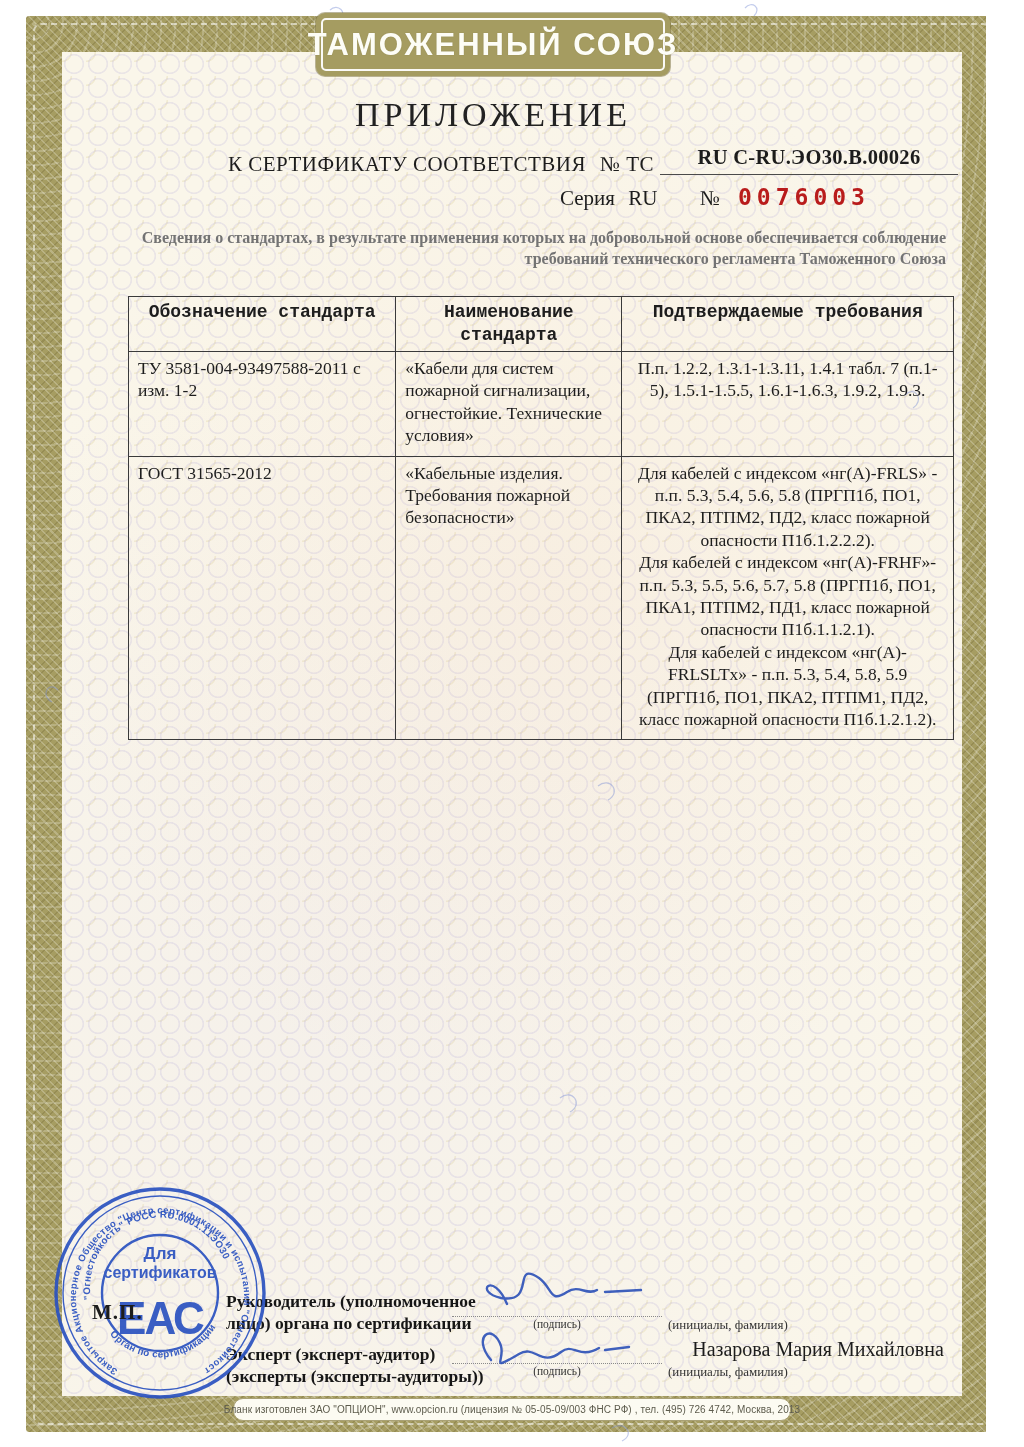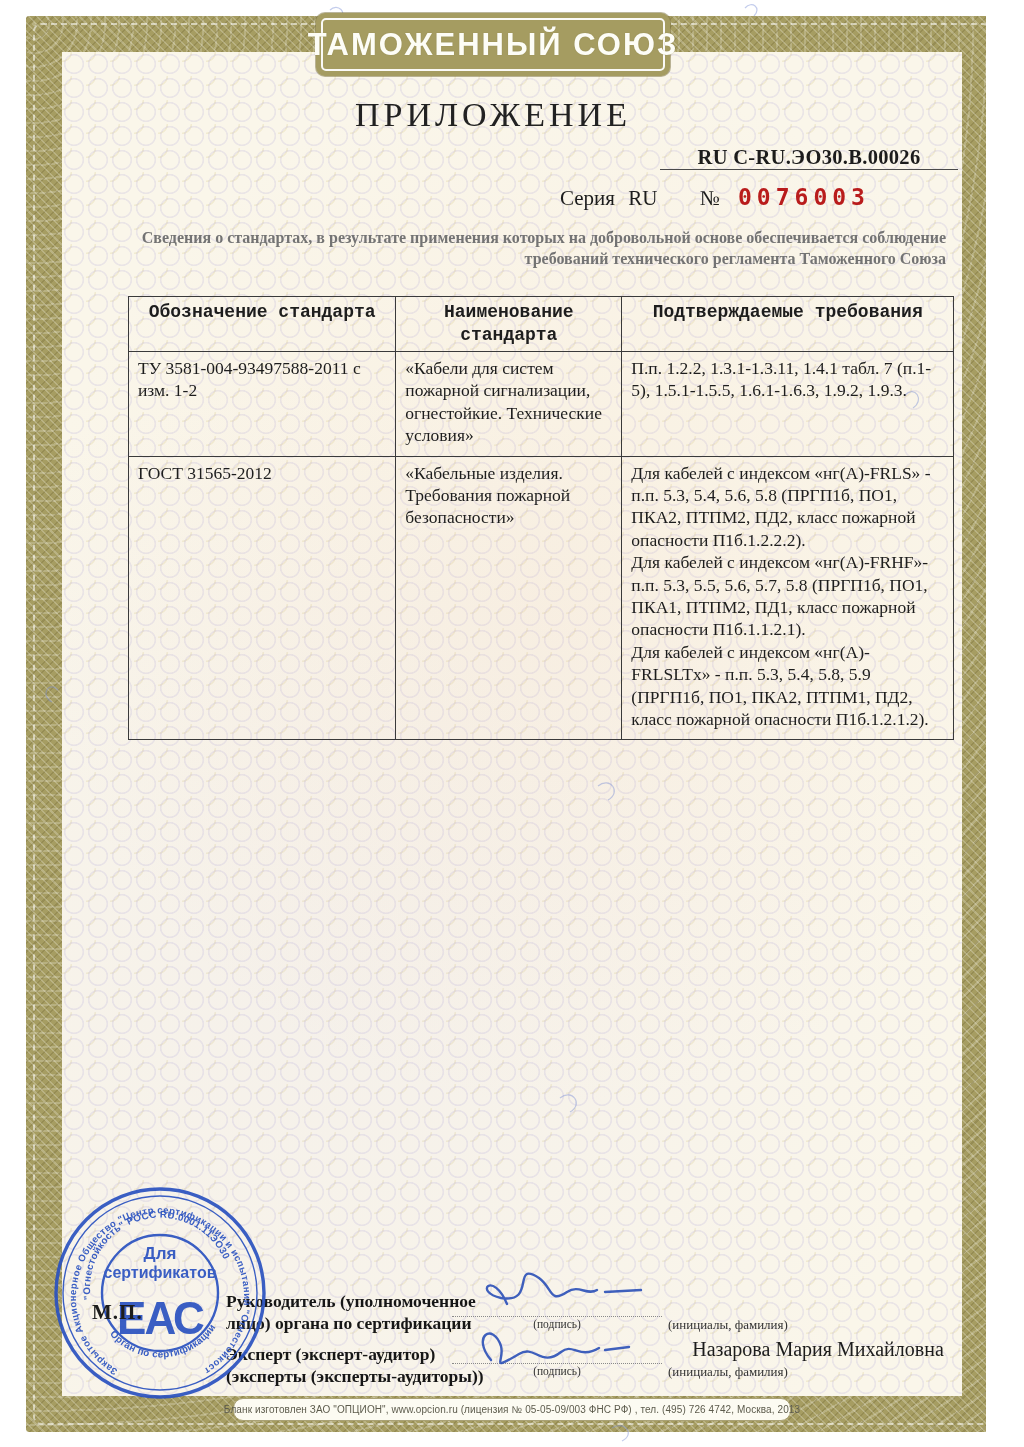--- a/index.html
+++ b/index.html
@@ -115,6 +115,9 @@
 
   <div class="abs doc-title">ПРИЛОЖЕНИЕ</div>
 
+  <div class="abs subtitle">
+    <span>К СЕРТИФИКАТУ СООТВЕТСТВИЯ</span><span class="tc">№ ТС</span>
+  </div>
   <div class="abs cert-number">RU C-RU.ЭО30.В.00026</div>
 
   <div class="abs series-label">Серия RU</div>

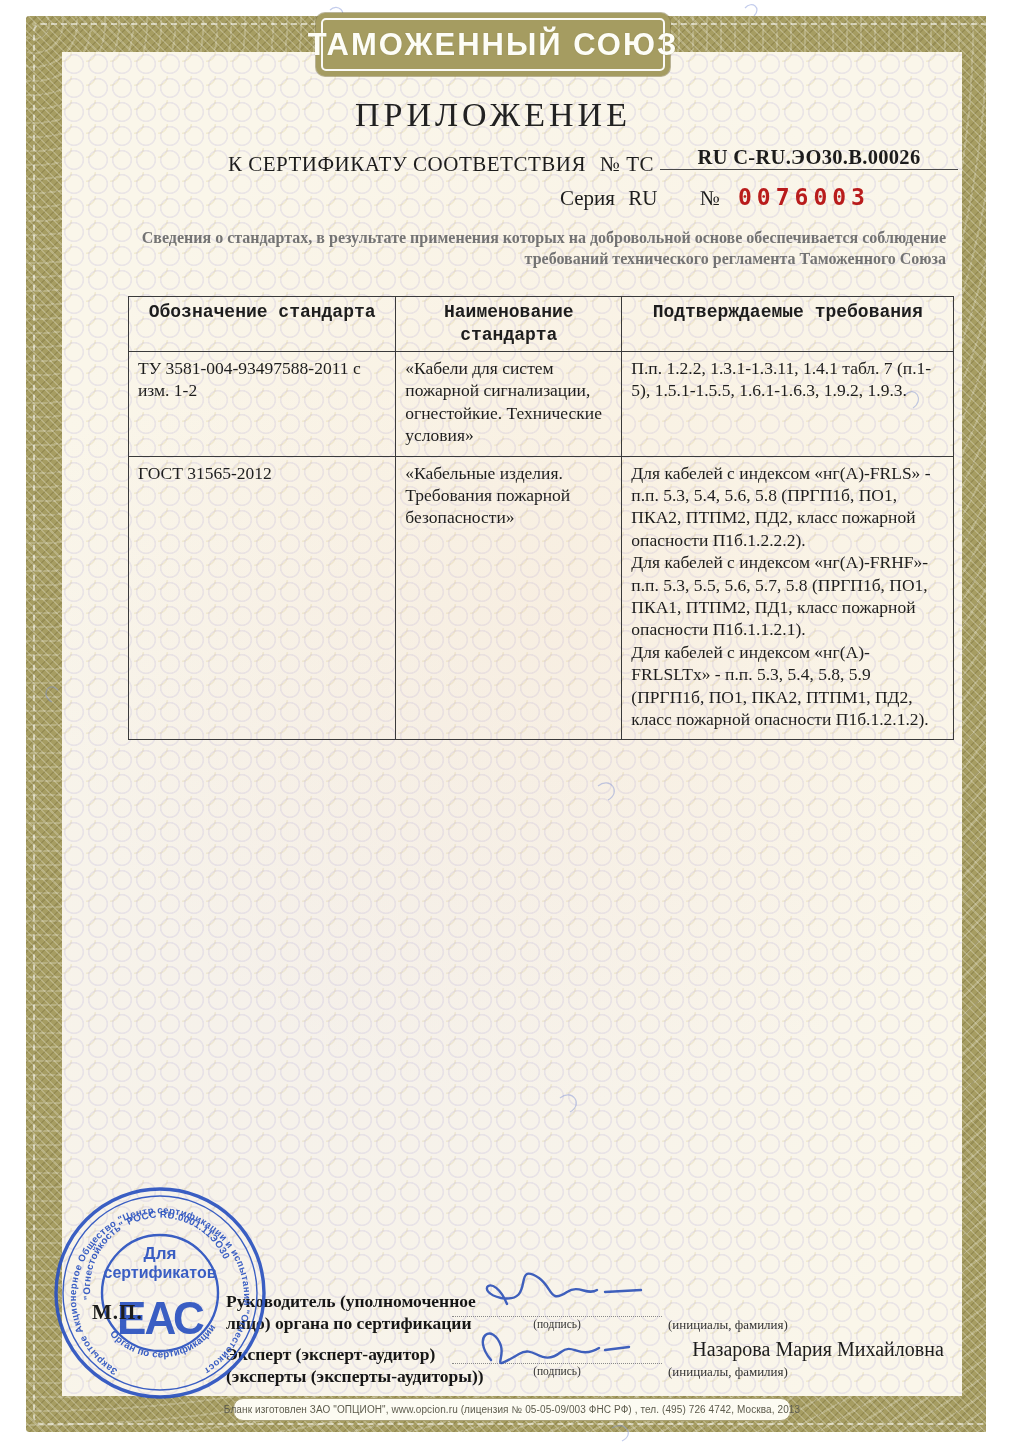--- a/index.html
+++ b/index.html
@@ -46,7 +46,7 @@
   .subtitle{top:152px;left:228px;font-size:21px;letter-spacing:.5px;white-space:nowrap;}
   .tc{margin-left:14px;}
   .cert-number{top:146px;left:660px;width:298px;text-align:center;font-weight:bold;font-size:20.5px;
-    border-bottom:1.5px solid #4a4a4a;letter-spacing:.3px;}
+    border-bottom:1.5px solid #4a4a4a;padding-bottom:5px;letter-spacing:.3px;}
   .series-label{top:186px;left:560px;font-size:21px;word-spacing:8px;}
   .num-sign{top:186px;left:700px;font-size:21px;}
   .serial{top:184px;left:738px;font-family:"DejaVu Sans Mono",monospace;font-weight:bold;font-size:23px;

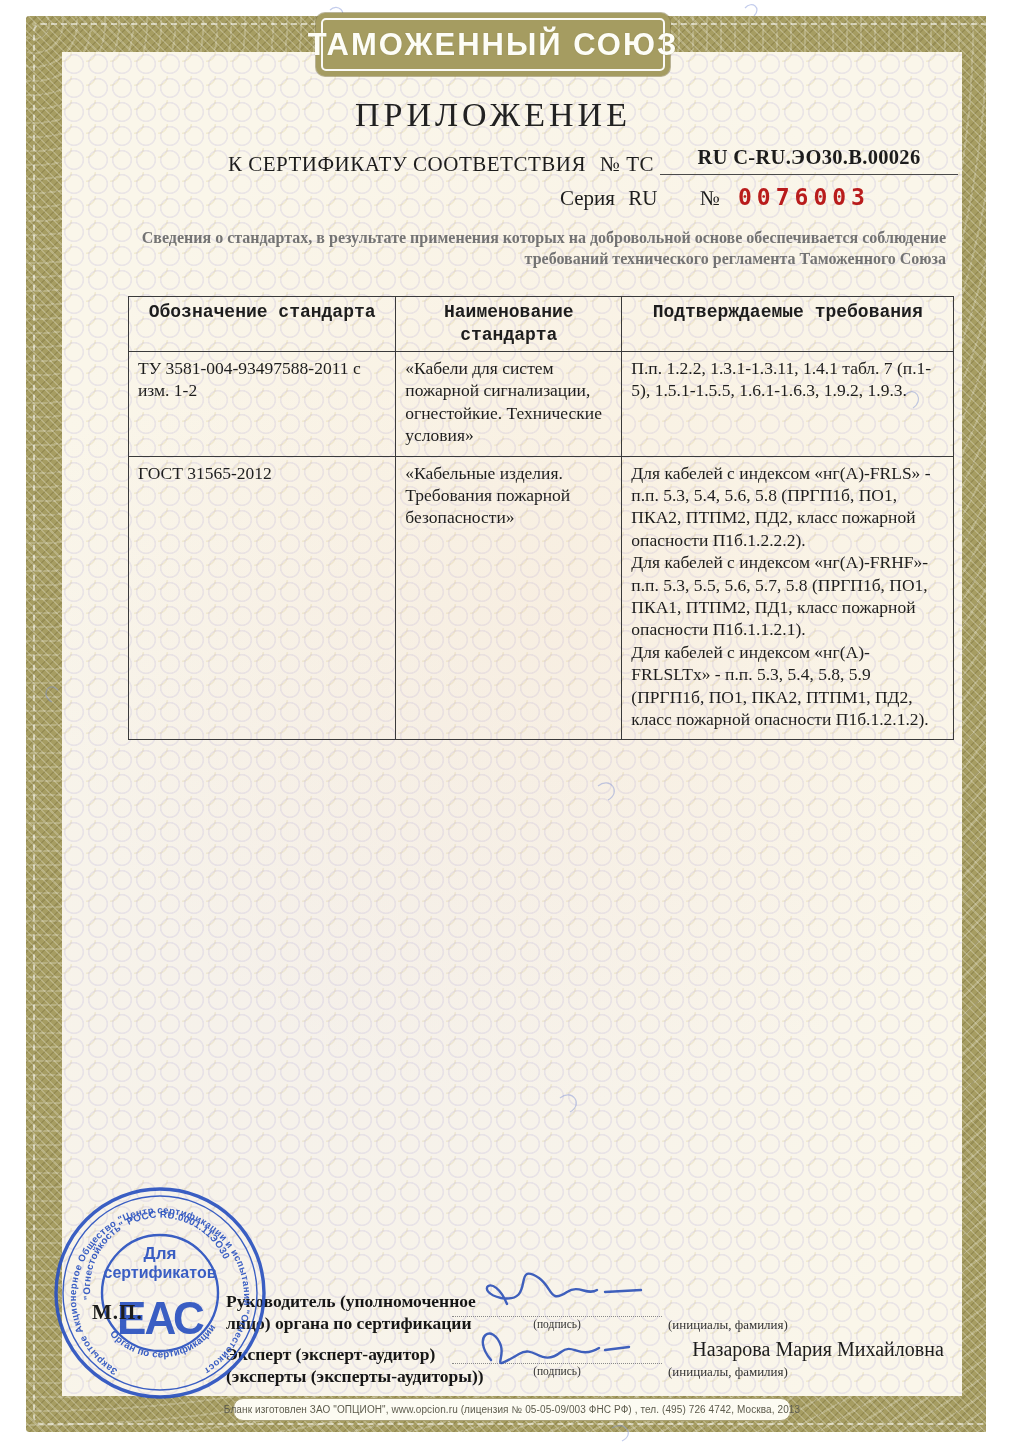--- a/index.html
+++ b/index.html
@@ -60,7 +60,7 @@
   table.std th{font-weight:bold;text-align:center;padding:4px 6px;vertical-align:top;font-size:18px;font-family:Liberation Mono, monospace;}
   table.std td{vertical-align:top;padding:5px 9px 9px 9px;}
   .col1{width:32.4%;} .col2{width:27.4%;} .col3{width:40.2%;}
-  td .req{display:block;}
+  td .req{display:block;text-align:center;}
 
   .mp{top:1300px;left:92px;font-size:21px;font-weight:bold;letter-spacing:1px;z-index:6;}
 

